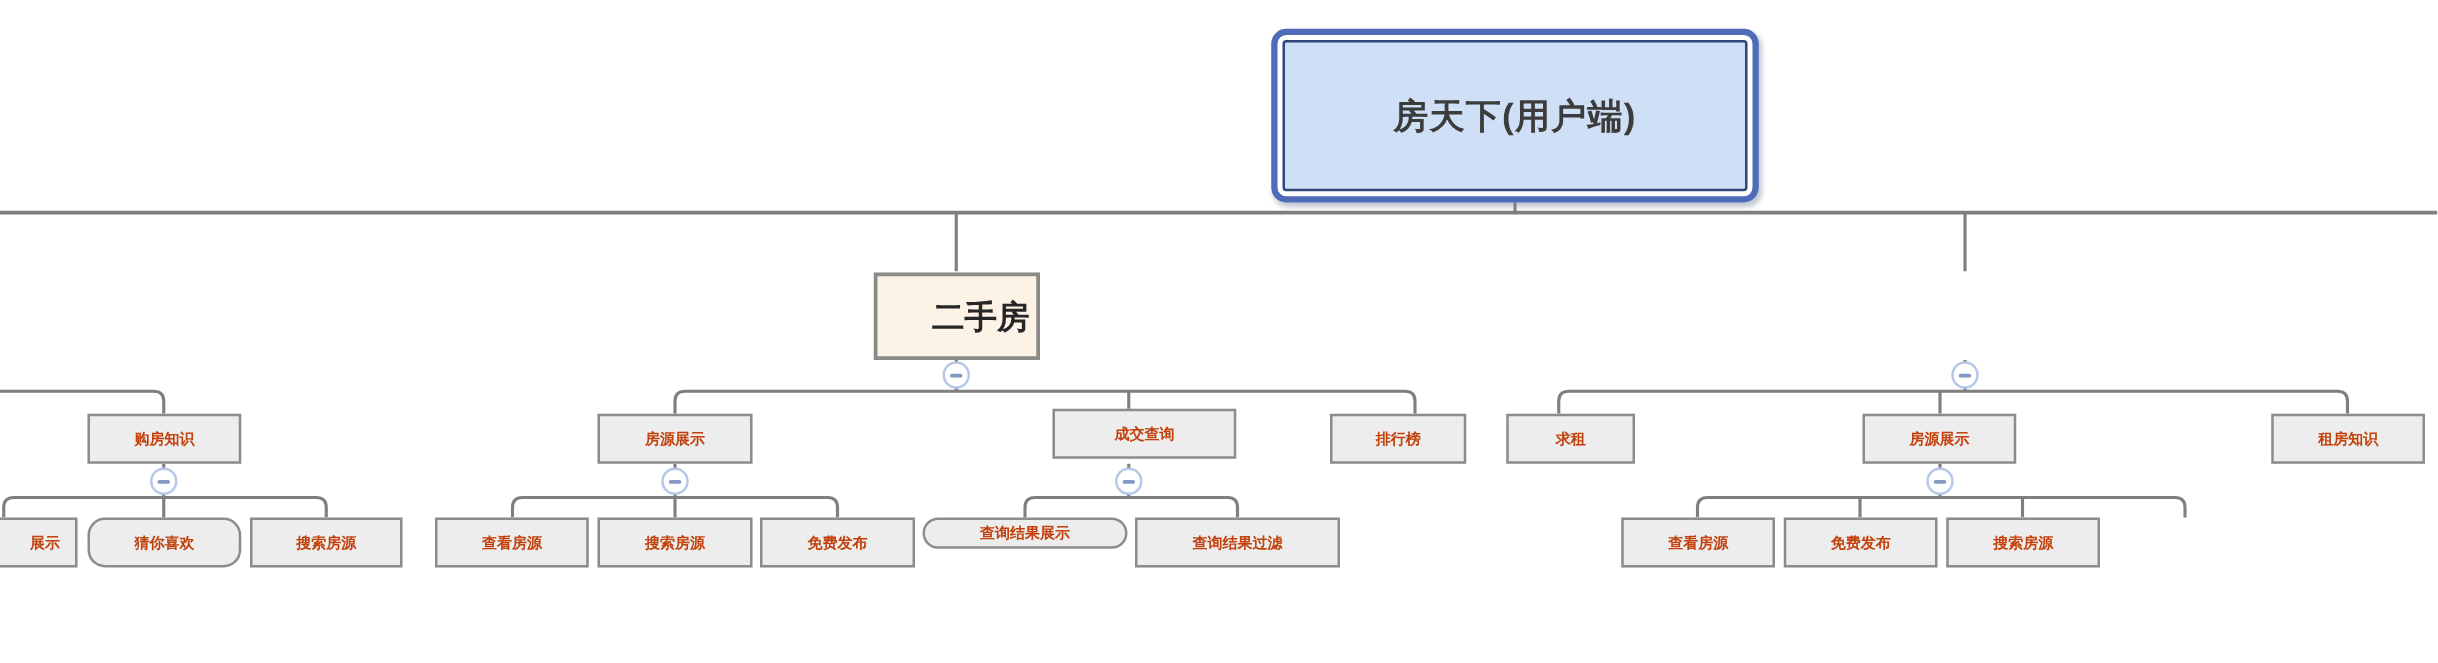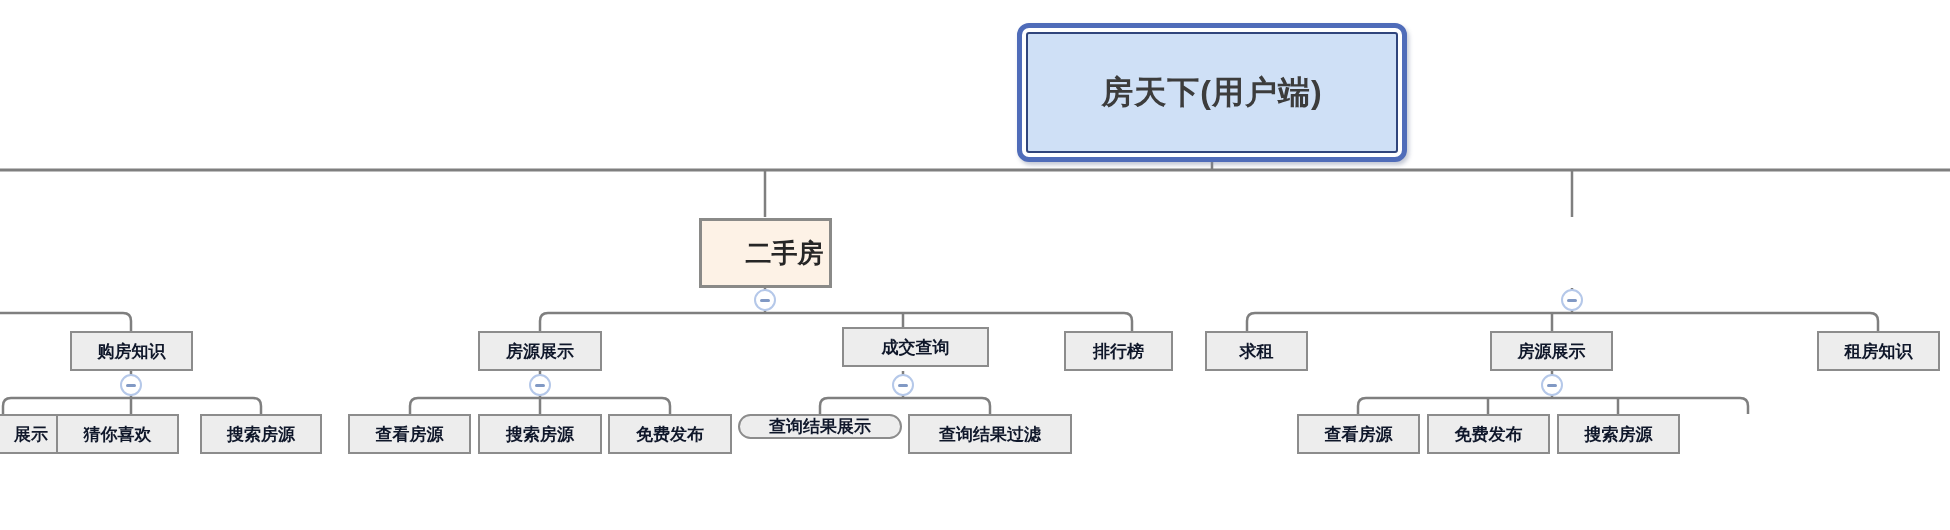--- a/index.html
+++ b/index.html
@@ -38,7 +38,7 @@
     border-radius:3px;
     background:#cfe0f6;
     display:flex;align-items:center;justify-content:center;
-    font-size:32px;font-weight:bold;color:#3c3c3c;
+    font-size:28px;font-weight:bold;color:#3c3c3c;
     letter-spacing:1px;
   }
   

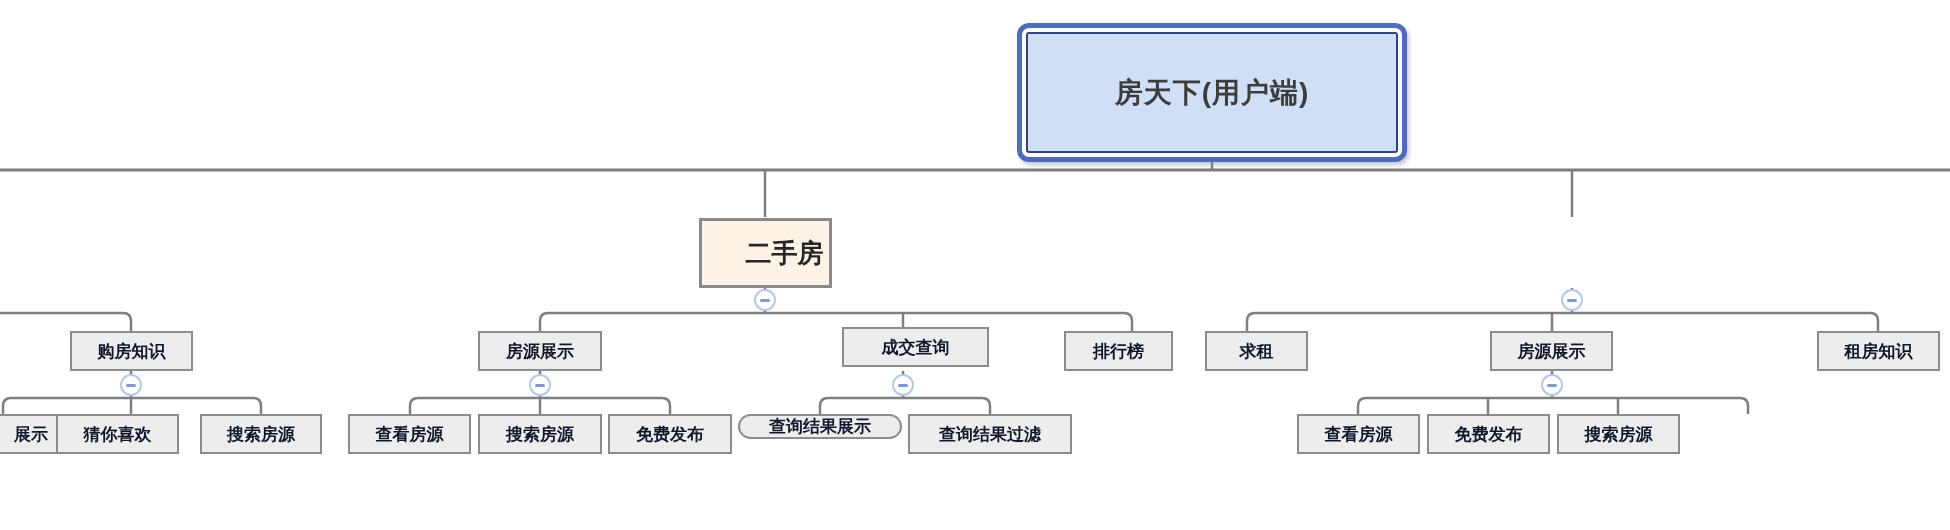--- a/index.html
+++ b/index.html
@@ -51,7 +51,7 @@
   .n2{
     background:#ededed;
     border:2px solid #8c8c8c;
-    font-size:17px;font-weight:600;color:#0f172a;
+    font-size:12px;font-weight:600;color:#c2410c;
   }
   .clip-right{justify-content:flex-end;padding-right:12px;}
 

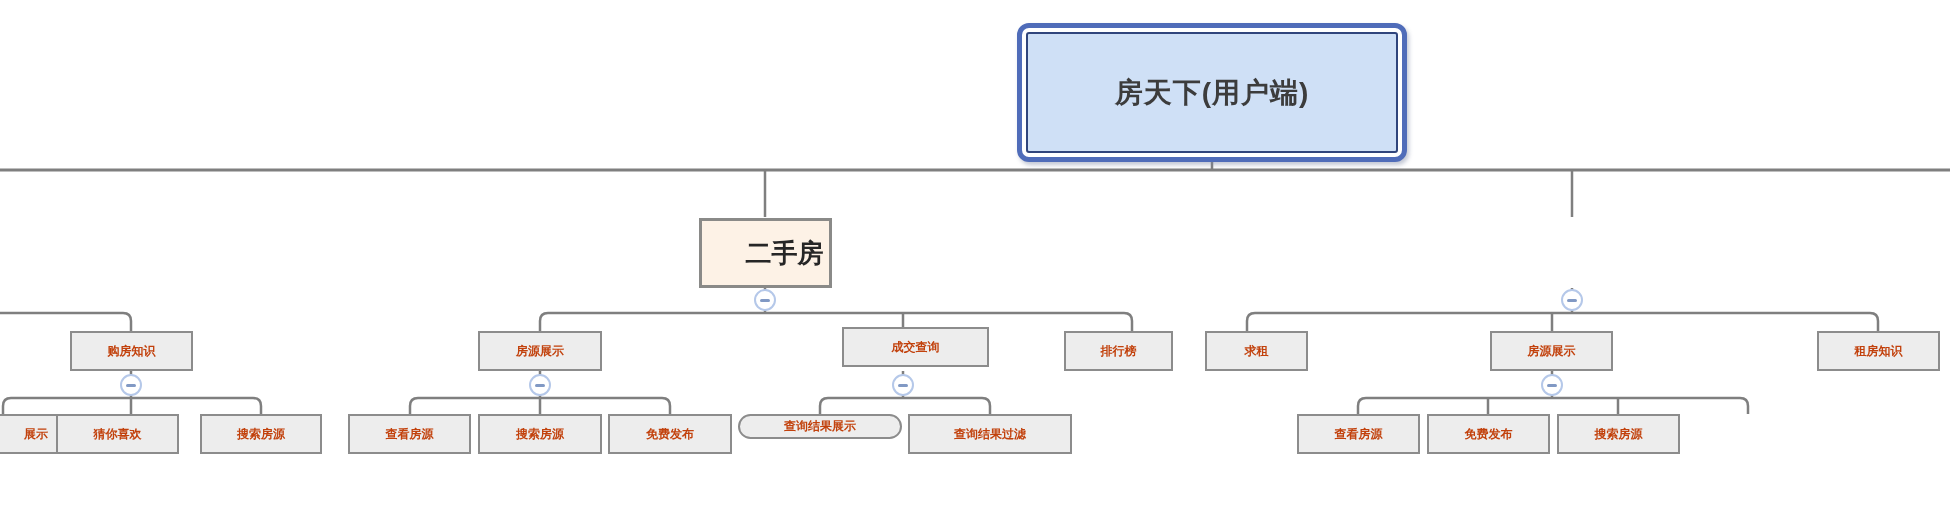--- a/index.html
+++ b/index.html
@@ -122,7 +122,7 @@
 
   <div class="node n2" style="left:70px;top:331px;width:123px;height:40px;">购房知识</div>
   <div class="node n2 clip-right" style="left:-56px;top:414px;width:118px;height:40px;">展示</div>
-  <div class="node n2" style="left:56px;top:414px;width:123px;height:40px;">猜你喜欢</div>
+  <div class="node n2" style="left:70px;top:414px;width:123px;height:40px;border-radius:14px;">猜你喜欢</div>
   <div class="node n2" style="left:200px;top:414px;width:122px;height:40px;">搜索房源</div>
 
   <div class="node n2" style="left:478px;top:331px;width:124px;height:40px;">房源展示</div>

